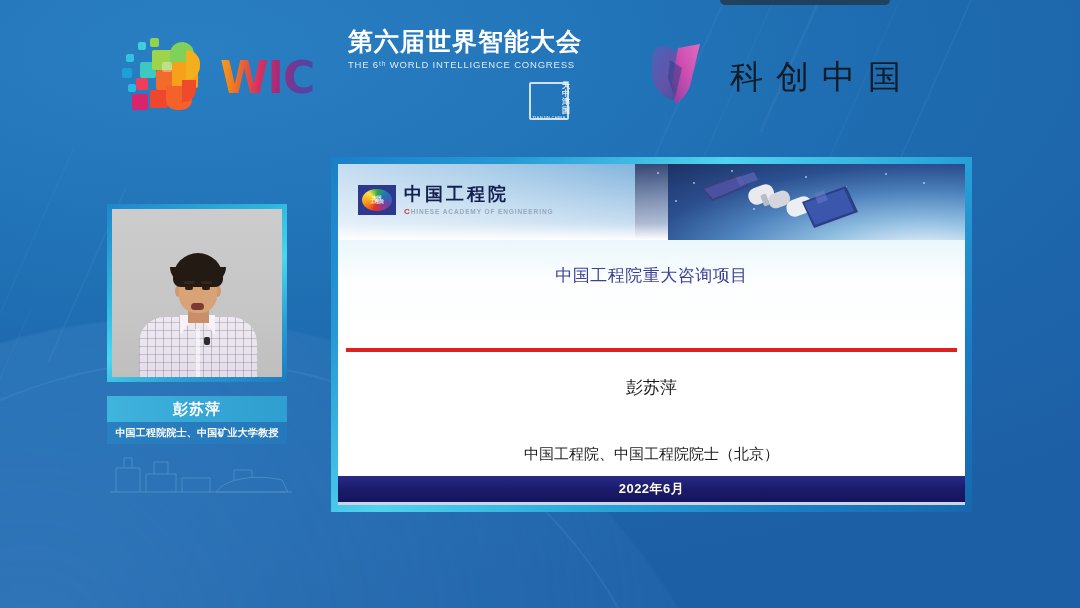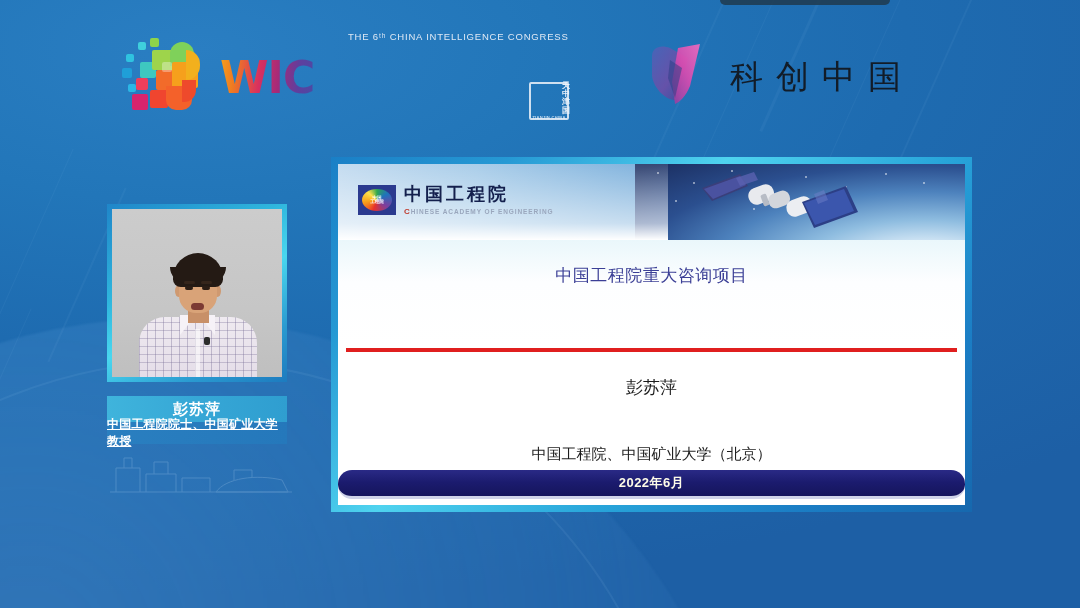--- a/index.html
+++ b/index.html
@@ -190,6 +190,7 @@
     </div>
 
     <div class="wic-right">
+      <div class="wic-cn1">第六届世界智能大会</div>
       <div class="wic-en">THE 6ᵗʰ CHINA INTELLIGENCE CONGRESS</div>
     </div>
 

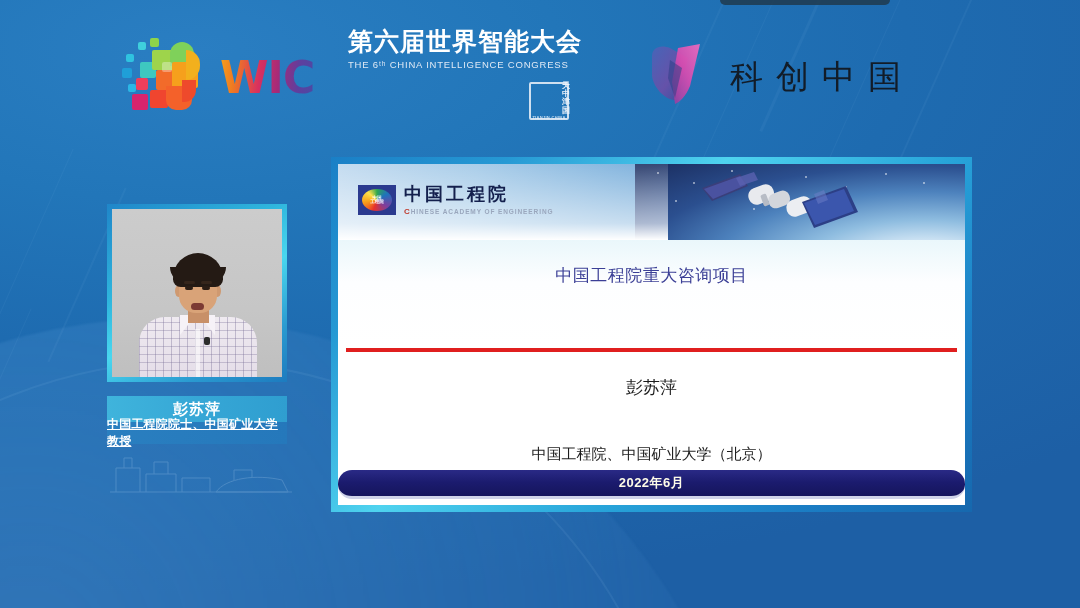--- a/index.html
+++ b/index.html
@@ -191,7 +191,7 @@
 
     <div class="wic-right">
       <div class="wic-cn1">第六届世界智能大会</div>
-      <div class="wic-en">THE 6ᵗʰ CHINA INTELLIGENCE CONGRESS</div>
+      <div class="wic-en">THE 6ᵗʰ WORLD INTELLIGENCE CONGRESS</div>
     </div>
 
     <div class="tj-badge">

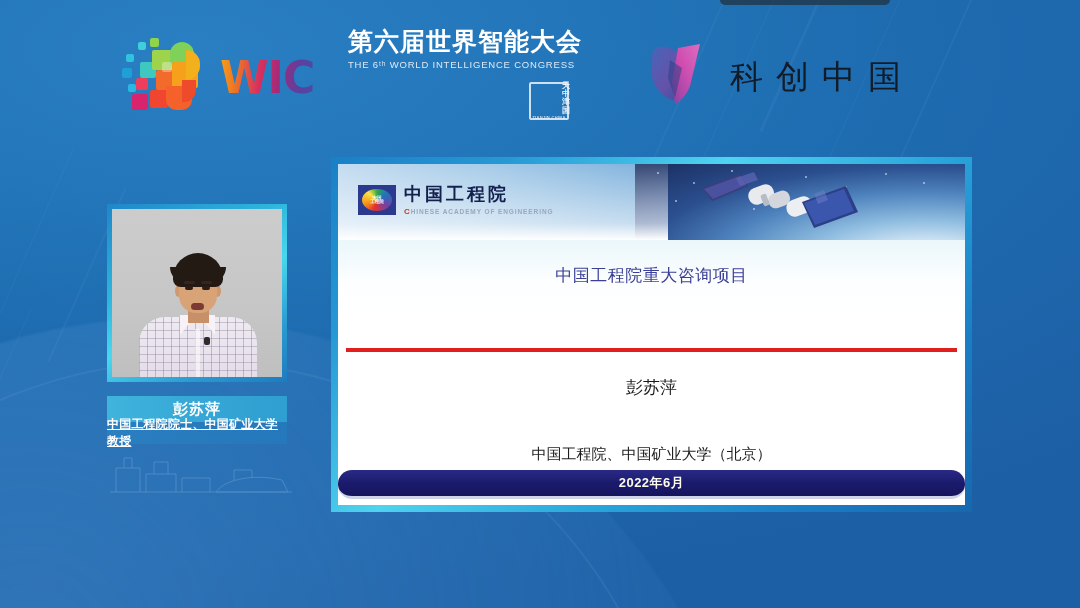--- a/index.html
+++ b/index.html
@@ -86,7 +86,7 @@
     color:#fff;font-size:15px;font-weight:bold;letter-spacing:1px;}
   .name-sub{height:22px;display:flex;align-items:center;justify-content:center;
     background:linear-gradient(90deg,#2a7fc0 0%,#2578bb 100%);
-    color:#fff;font-size:12px;font-weight:bold;letter-spacing:.2px;text-decoration:underline;}
+    color:#fff;font-size:10px;font-weight:bold;letter-spacing:.2px;}
 
   
   .slide-frame{position:absolute;left:331px;top:157px;width:641px;height:355px;

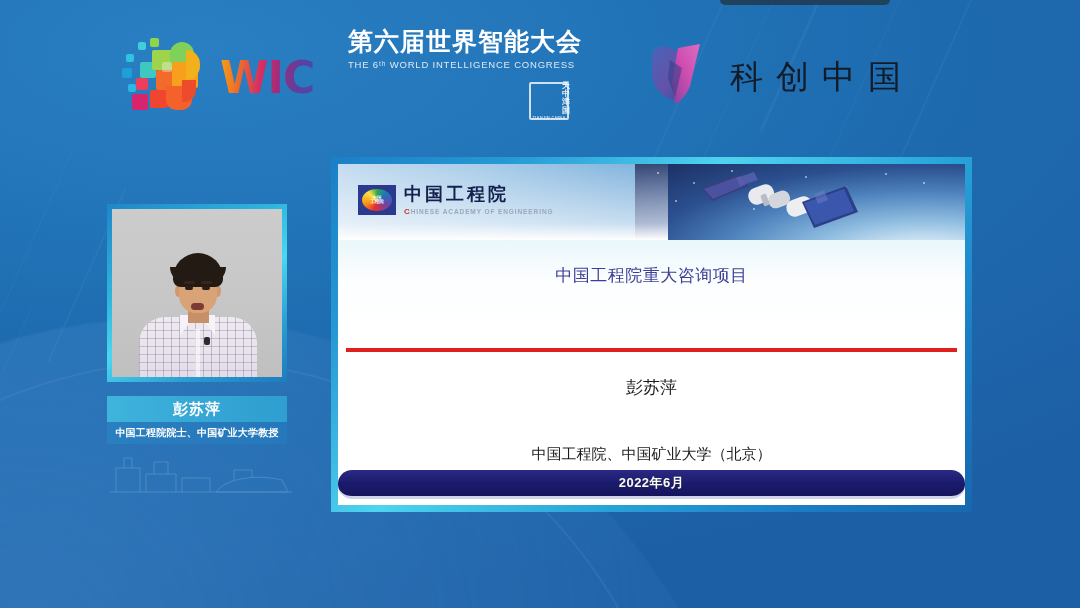--- a/index.html
+++ b/index.html
@@ -304,7 +304,7 @@
         <div class="subtitle">中国工程院重大咨询项目</div>
         <div class="redline"></div>
         <div class="author">彭苏萍</div>
-        <div class="affil">中国工程院、中国矿业大学（北京）</div>
+        <div class="affil">中国工程院、中国工程院院士（北京）</div>
         <div class="datebar">
           <span>2022年6月</span>
         </div>

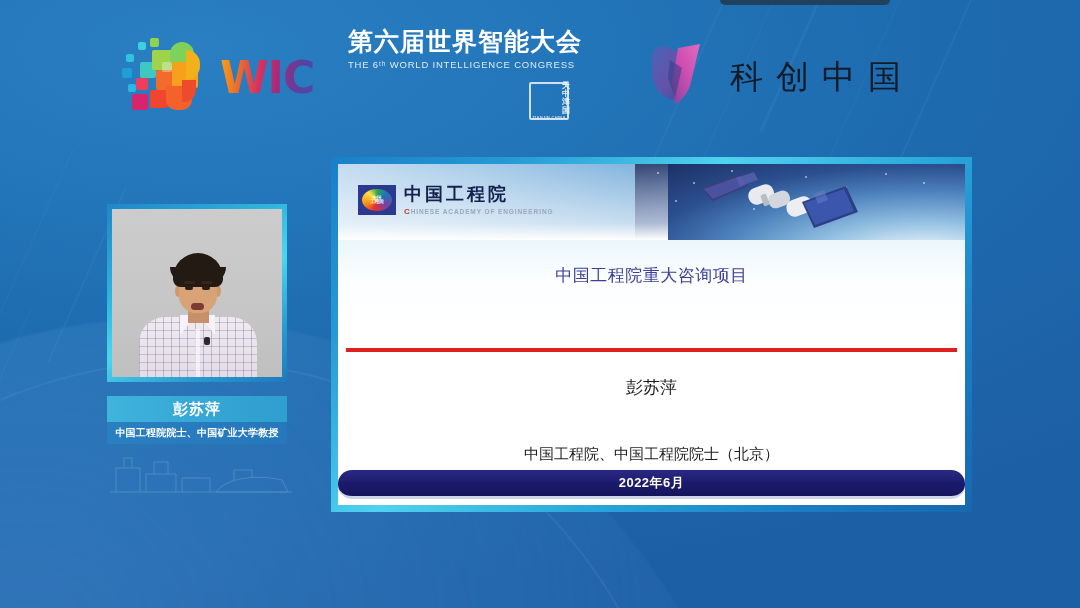--- a/index.html
+++ b/index.html
@@ -124,10 +124,10 @@
   .redline{position:absolute;left:8px;right:8px;top:108px;height:4px;background:#e01f1f;}
   .author{position:absolute;left:0;right:0;top:136px;text-align:center;font-size:17px;color:#1c1c1c;}
   .affil{position:absolute;left:0;right:0;top:205px;text-align:center;font-size:15px;color:#1c1c1c;}
-  .datebar{position:absolute;left:0;right:0;bottom:6px;height:26px;
+  .datebar{position:absolute;left:0;right:0;bottom:0;height:26px;
     background:linear-gradient(180deg,#2a2a86 0%,#1b1b6e 48%,#15155c 100%);
     display:flex;align-items:center;justify-content:center;
-    border-bottom:3px solid #cfd3e8;border-radius:14px;}
+    border-bottom:3px solid #cfd3e8;}
   .datebar span{color:#fdfbe8;font-size:13px;font-weight:bold;letter-spacing:.5px;}
 </style>
 </head>

